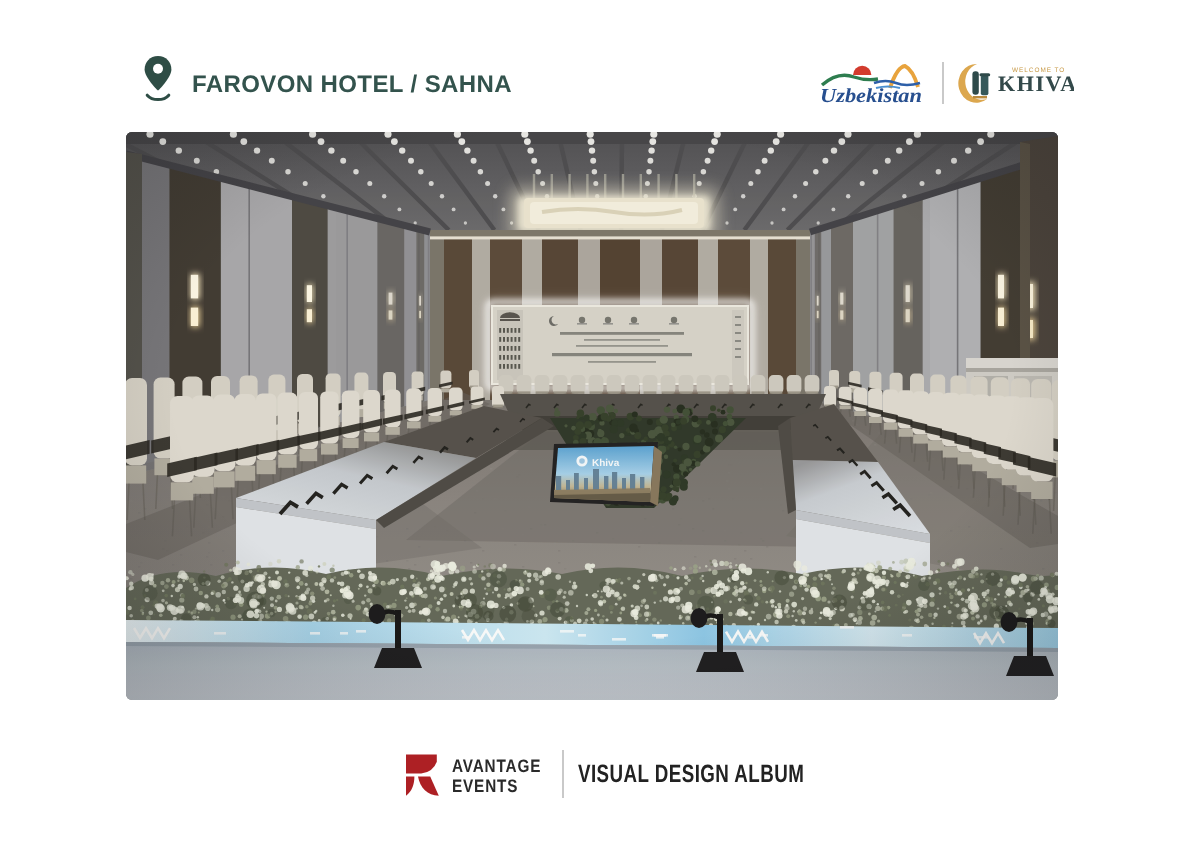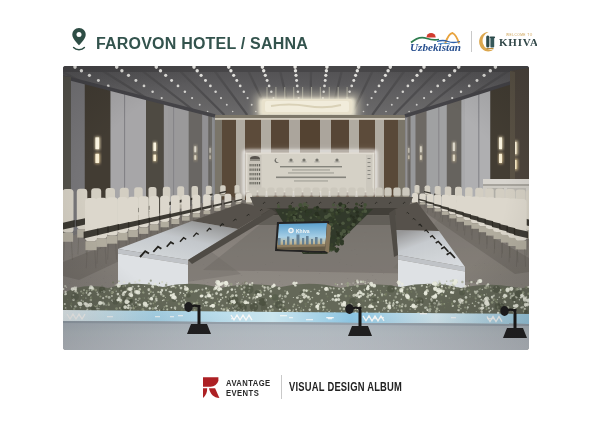--- a/index.html
+++ b/index.html
@@ -4,7 +4,7 @@
 <style>
 html,body{margin:0;padding:0;background:#ffffff;}
 .page{position:relative;width:600px;height:424px;background:#ffffff;overflow:hidden;font-family:"Liberation Sans",sans-serif;}
-.hdr-title{position:absolute;left:96px;top:35px;font-size:16px;font-weight:700;letter-spacing:0.2px;color:#33534d;transform-origin:left top;}
+.hdr-title{position:absolute;left:96px;top:35px;font-size:12px;font-weight:700;letter-spacing:0.2px;color:#33534d;transform-origin:left top;}
 .vdiv{position:absolute;background:#c9c9c9;width:1px;}
 .ftr-name{position:absolute;left:226px;top:379px;font-size:9px;font-weight:700;letter-spacing:0.5px;color:#2a2a2a;line-height:9.5px;transform:scaleX(0.85);transform-origin:left top;}
 .ftr-album{position:absolute;left:289px;top:380px;font-size:12.5px;font-weight:700;letter-spacing:0.3px;color:#222222;transform:scaleX(0.75);transform-origin:left top;}

